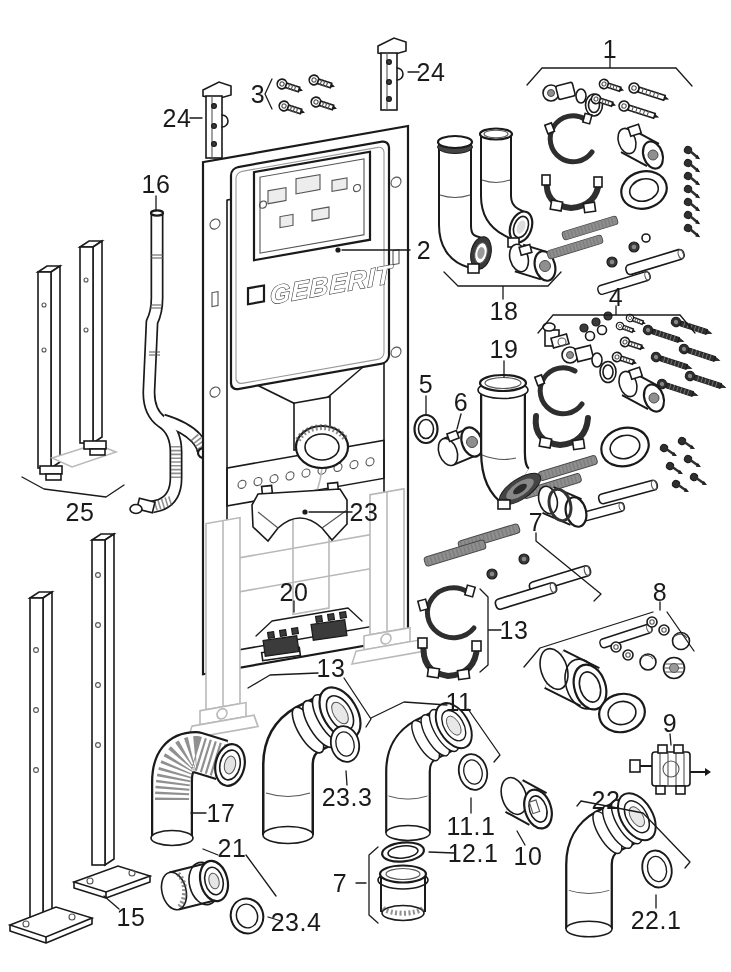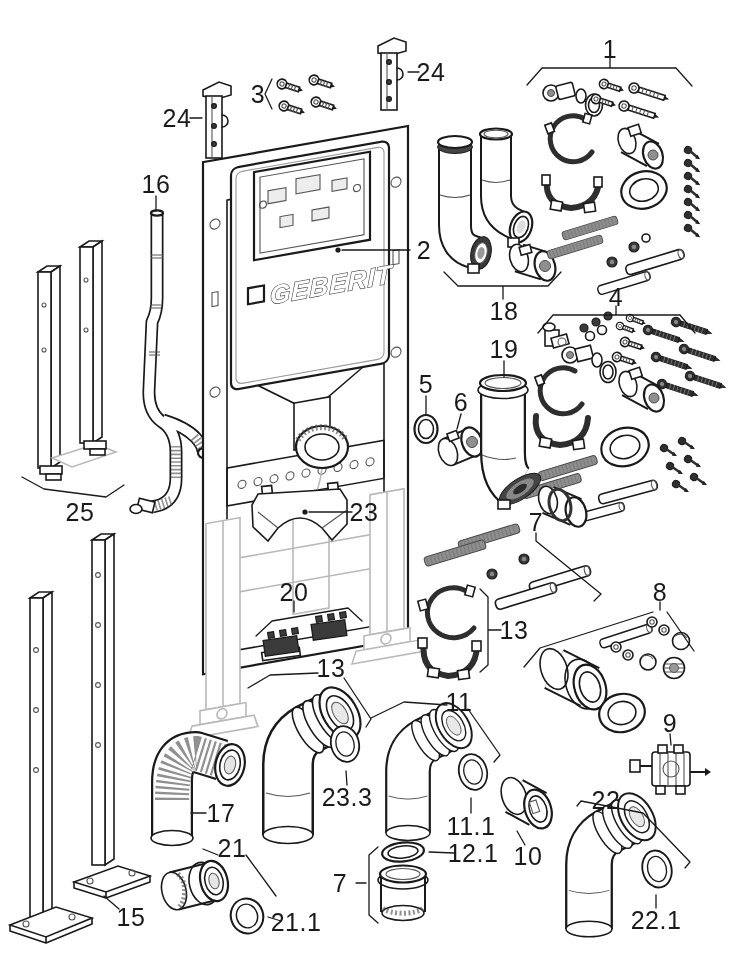--- a/index.html
+++ b/index.html
@@ -594,7 +594,7 @@
 <div class="part-label" style="left:504px;top:311px">18</div>
 <div class="part-label" style="left:294px;top:592px">20</div>
 <div class="part-label" style="left:232px;top:848px">21</div>
-<div class="part-label" style="left:296px;top:922px">21.1</div>
+<div class="part-label" style="left:296px;top:922px">23.4</div>
 <div class="part-label" style="left:606px;top:800px">22</div>
 <div class="part-label" style="left:656px;top:920px">22.1</div>
 <div class="part-label" style="left:364px;top:512px">23</div>

